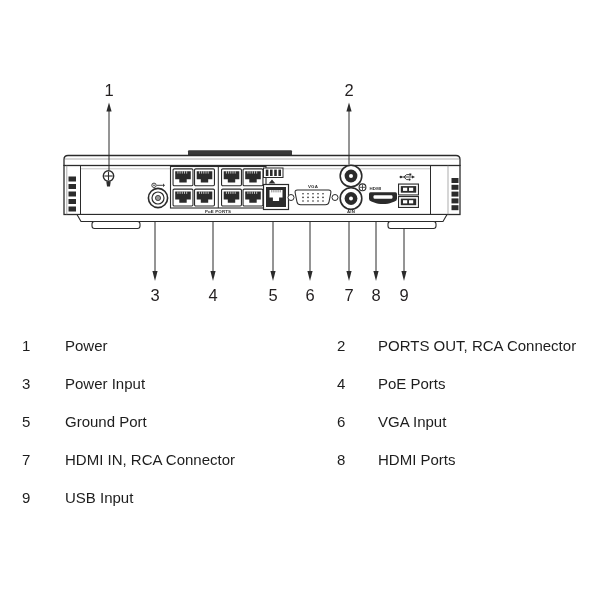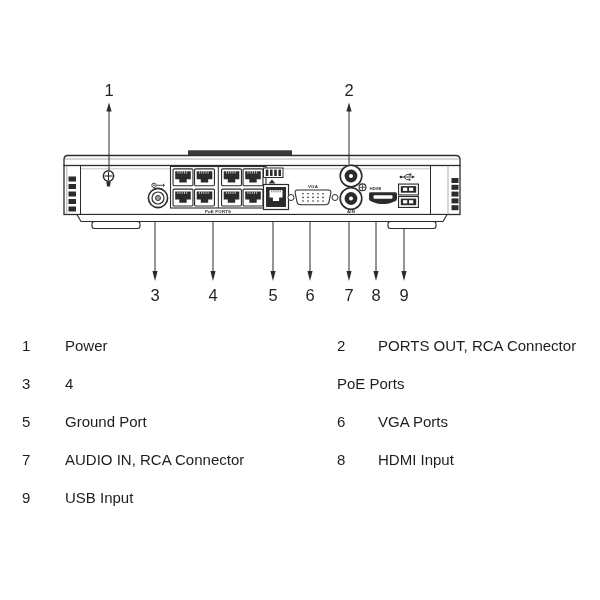--- a/index.html
+++ b/index.html
@@ -234,6 +234,7 @@
     </div>
     <div class="lrow">
       <span class="lnum">3</span>
+      <span class="llabel">Power Input</span>
       <span class="lnum">4</span>
       <span class="llabel">PoE Ports</span>
     </div>

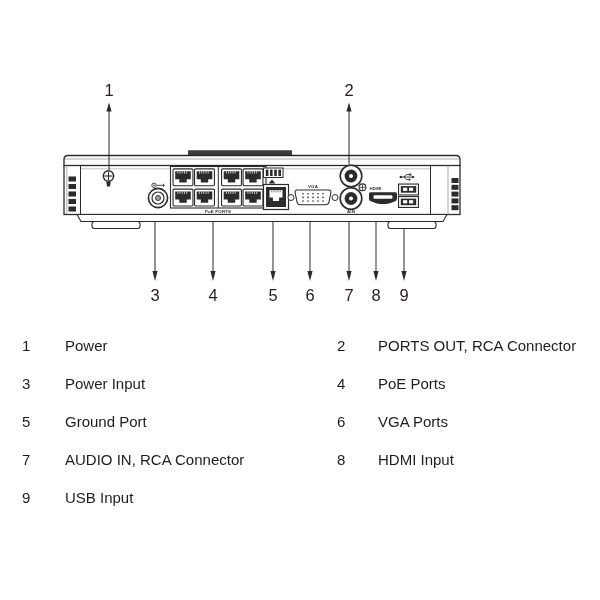--- a/index.html
+++ b/index.html
@@ -242,7 +242,7 @@
       <span class="lnum">5</span>
       <span class="llabel">Ground Port</span>
       <span class="lnum">6</span>
-      <span class="llabel">VGA Ports</span>
+      <span class="llabel">VGA Input</span>
     </div>
     <div class="lrow">
       <span class="lnum">7</span>

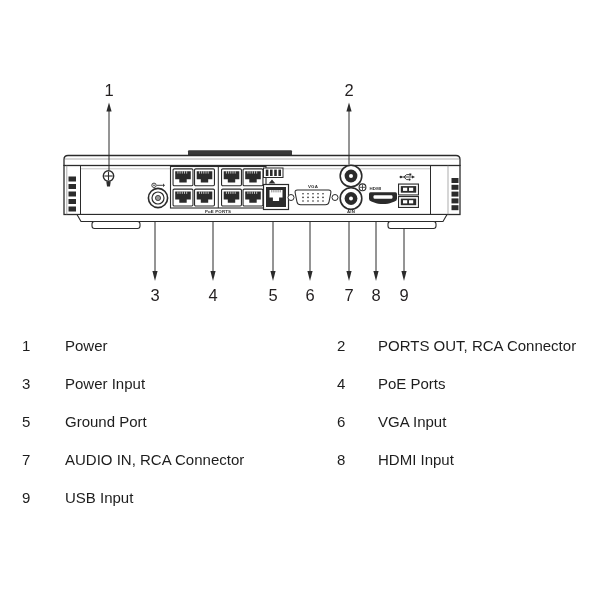--- a/index.html
+++ b/index.html
@@ -246,7 +246,7 @@
     </div>
     <div class="lrow">
       <span class="lnum">7</span>
-      <span class="llabel">AUDIO IN, RCA Connector</span>
+      <span class="llabel">HDMI IN, RCA Connector</span>
       <span class="lnum">8</span>
       <span class="llabel">HDMI Input</span>
     </div>

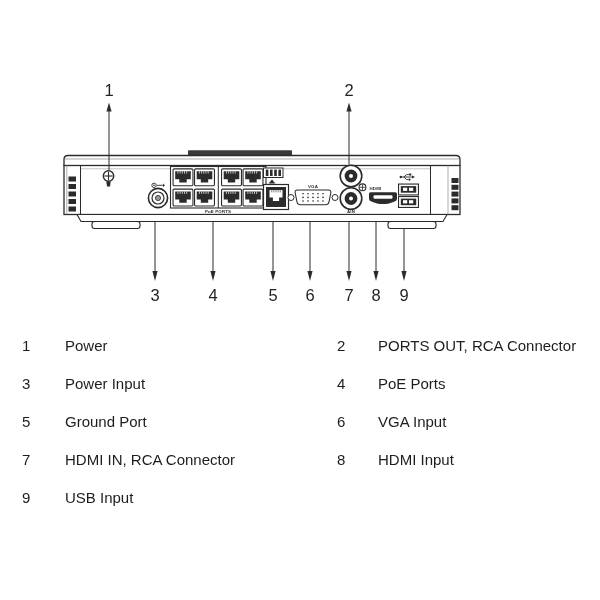--- a/index.html
+++ b/index.html
@@ -248,7 +248,7 @@
       <span class="lnum">7</span>
       <span class="llabel">HDMI IN, RCA Connector</span>
       <span class="lnum">8</span>
-      <span class="llabel">HDMI Input</span>
+      <span class="llabel">HDMI Ports</span>
     </div>
     <div class="lrow">
       <span class="lnum">9</span>

